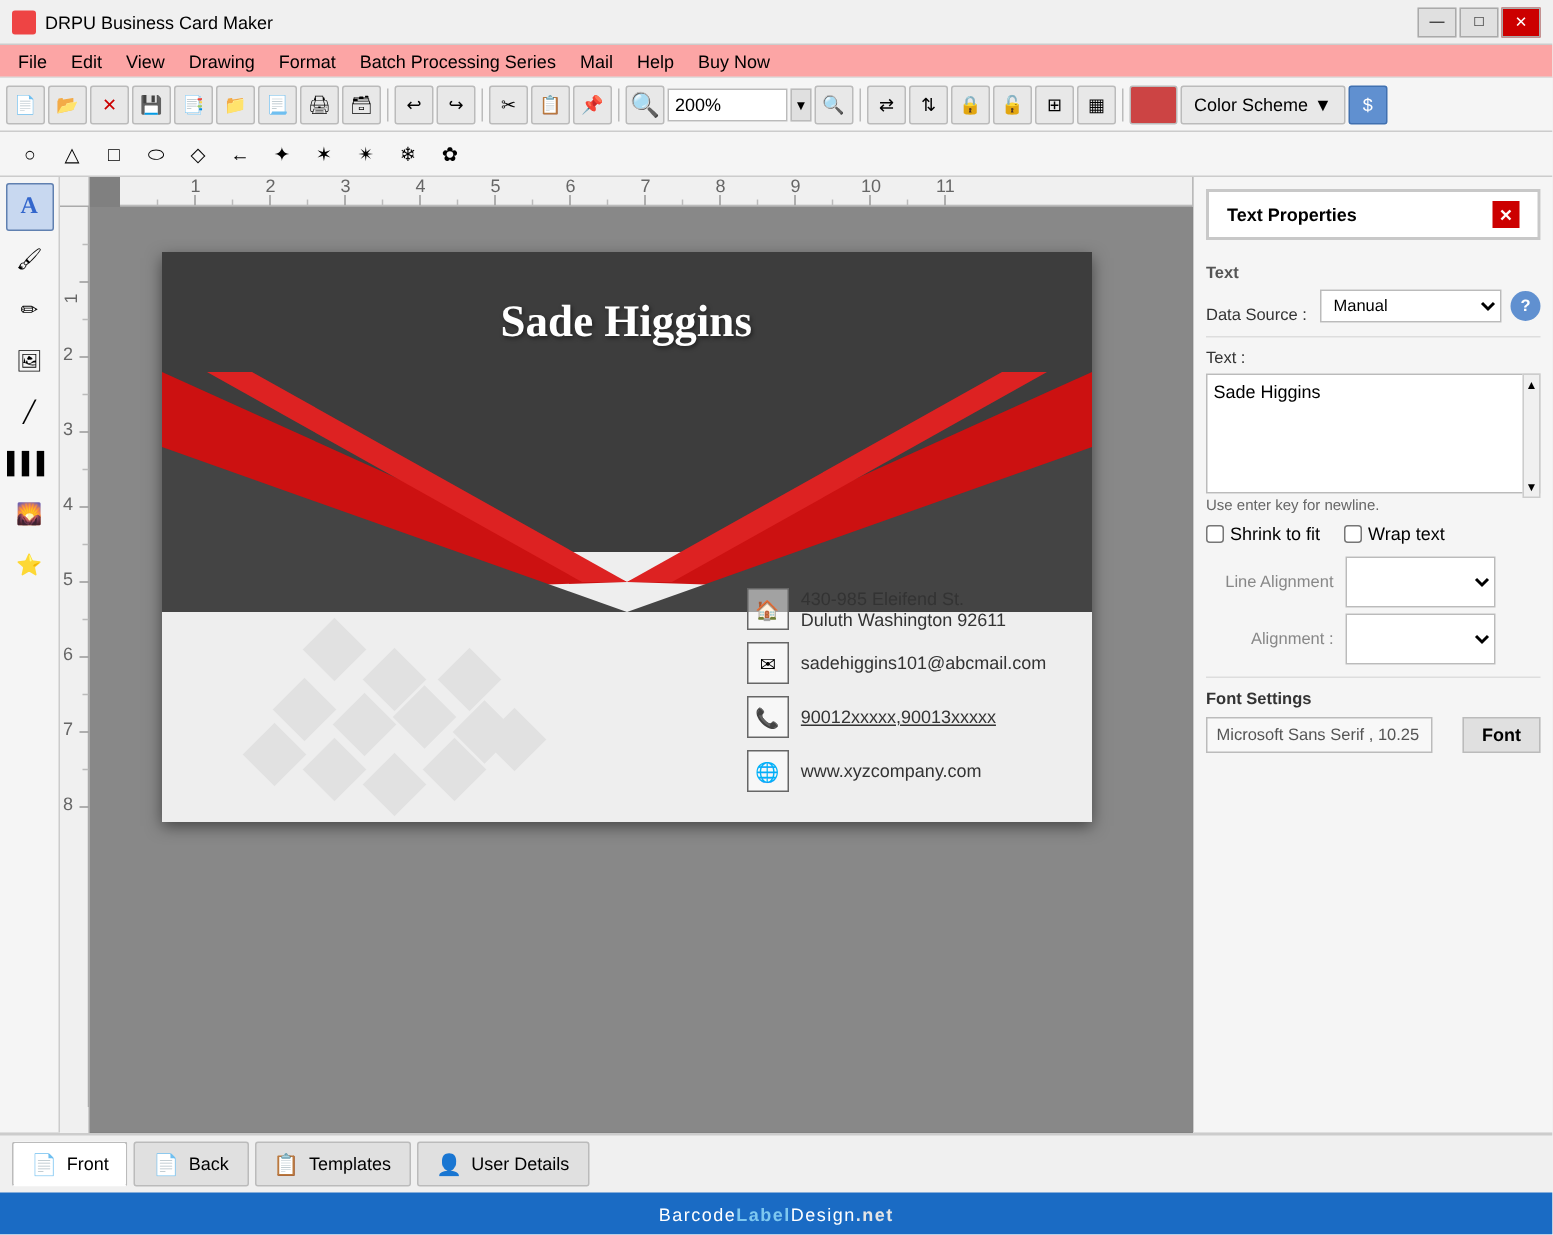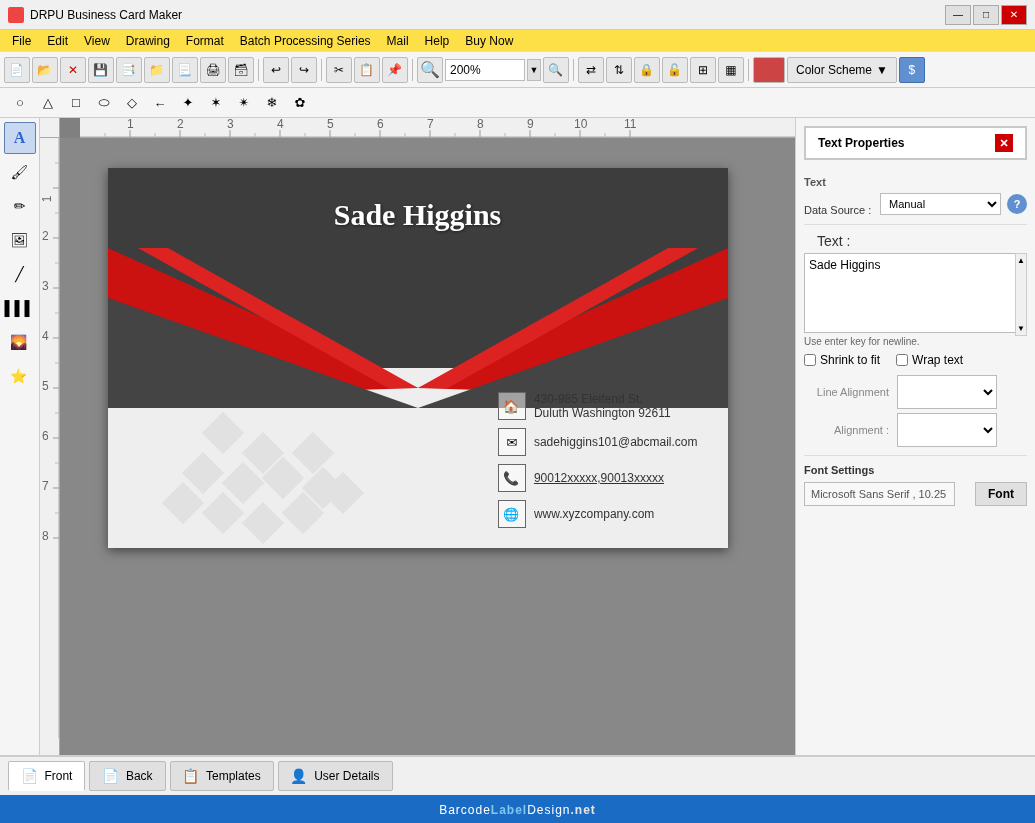--- a/index.html
+++ b/index.html
@@ -14,7 +14,7 @@
     .win-btn.close { background: #c00; color: #fff; }
     
     
-    .menu-bar { background: #fde047; height: 22px; display: flex; align-items: center; border-bottom: 1px solid #ddd; padding: 0 4px; }
+    .menu-bar { background: #fca5a5; height: 22px; display: flex; align-items: center; border-bottom: 1px solid #ddd; padding: 0 4px; }
     .menu-item { padding: 2px 8px; cursor: pointer; font-size: 12px; }
     
     

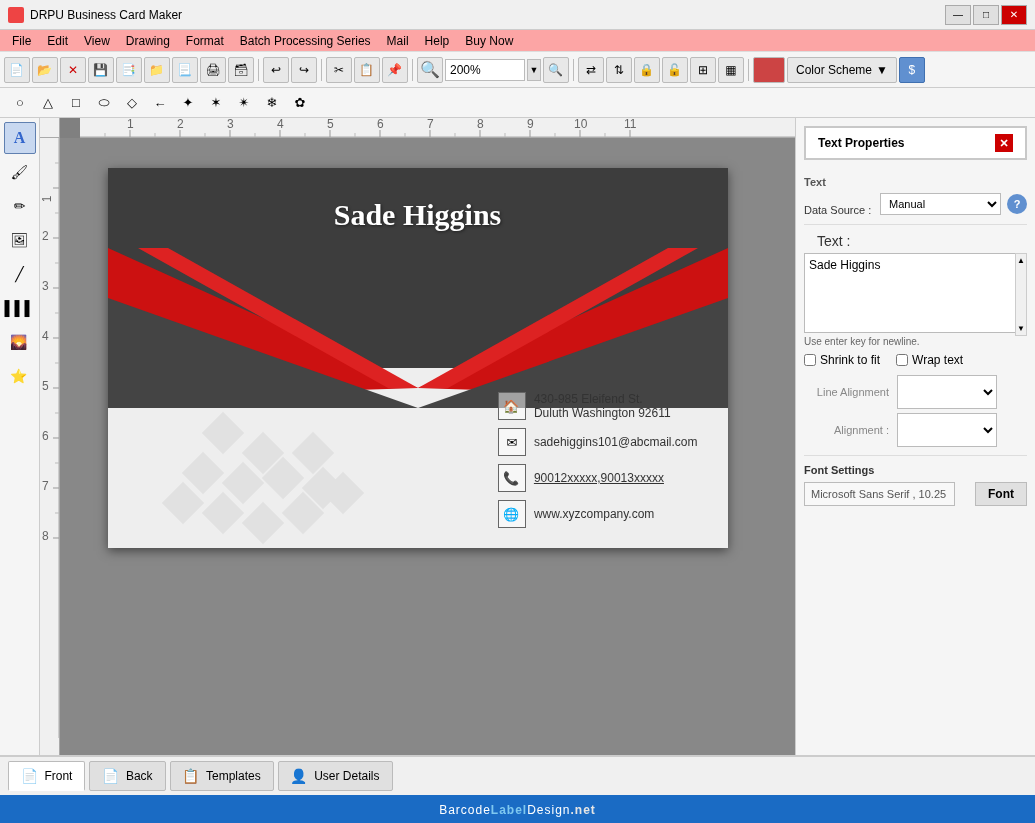--- a/index.html
+++ b/index.html
@@ -58,7 +58,7 @@
     .form-label { font-size: 11px; color: #333; min-width: 70px; margin-top: 12px; }
     .form-select { flex: 1; height: 22px; border: 1px solid #bbb; background: #fff; font-size: 11px; padding: 0 4px; }
     .help-btn { width: 20px; height: 20px; border-radius: 50%; background: #6090d0; color: #fff; border: none; font-size: 11px; font-weight: bold; cursor: pointer; display: flex; align-items: center; justify-content: center; }
-    .text-label { font-size: 14px; color: #333; margin-bottom: 4px; margin-left: 13px; }
+    .text-label { font-size: 11px; color: #333; margin-bottom: 4px; }
     .text-area { width: 100%; height: 80px; border: 1px solid #bbb; padding: 4px; font-size: 12px; resize: none; background: #fff; }
     .hint-text { font-size: 10px; color: #666; margin-bottom: 6px; }
     .checkbox-row { display: flex; align-items: center; gap: 16px; margin-bottom: 8px; }

